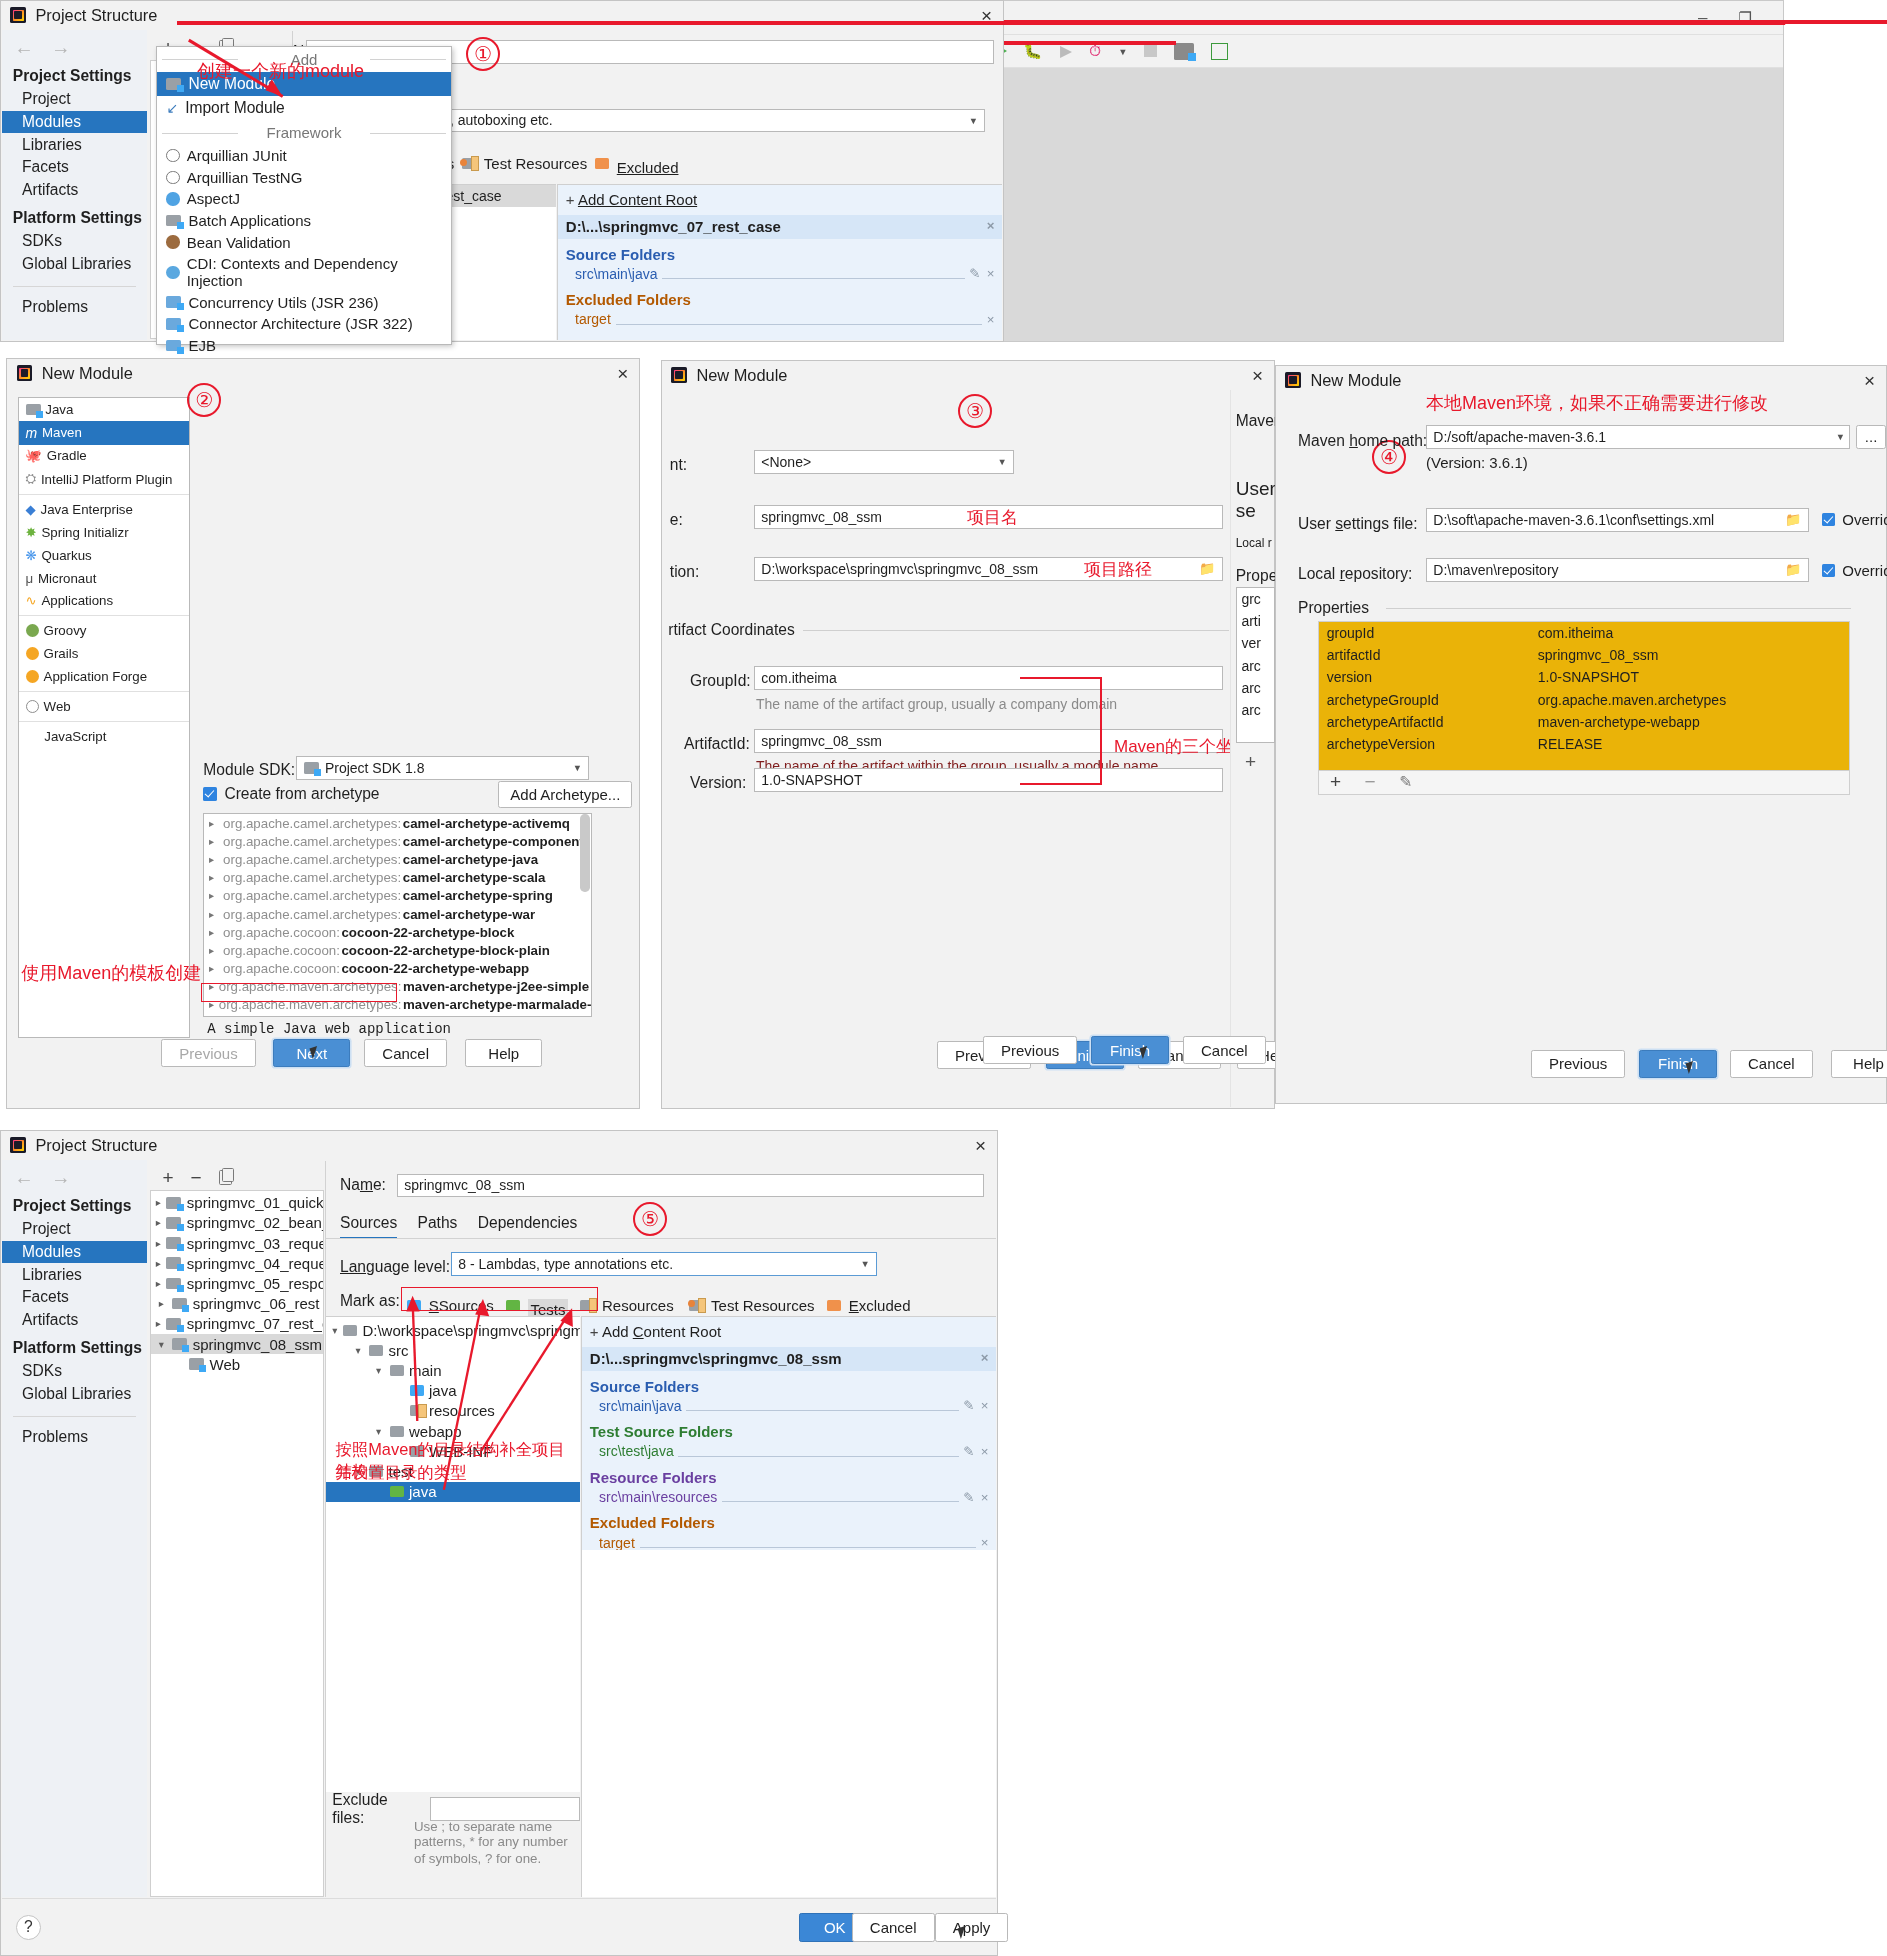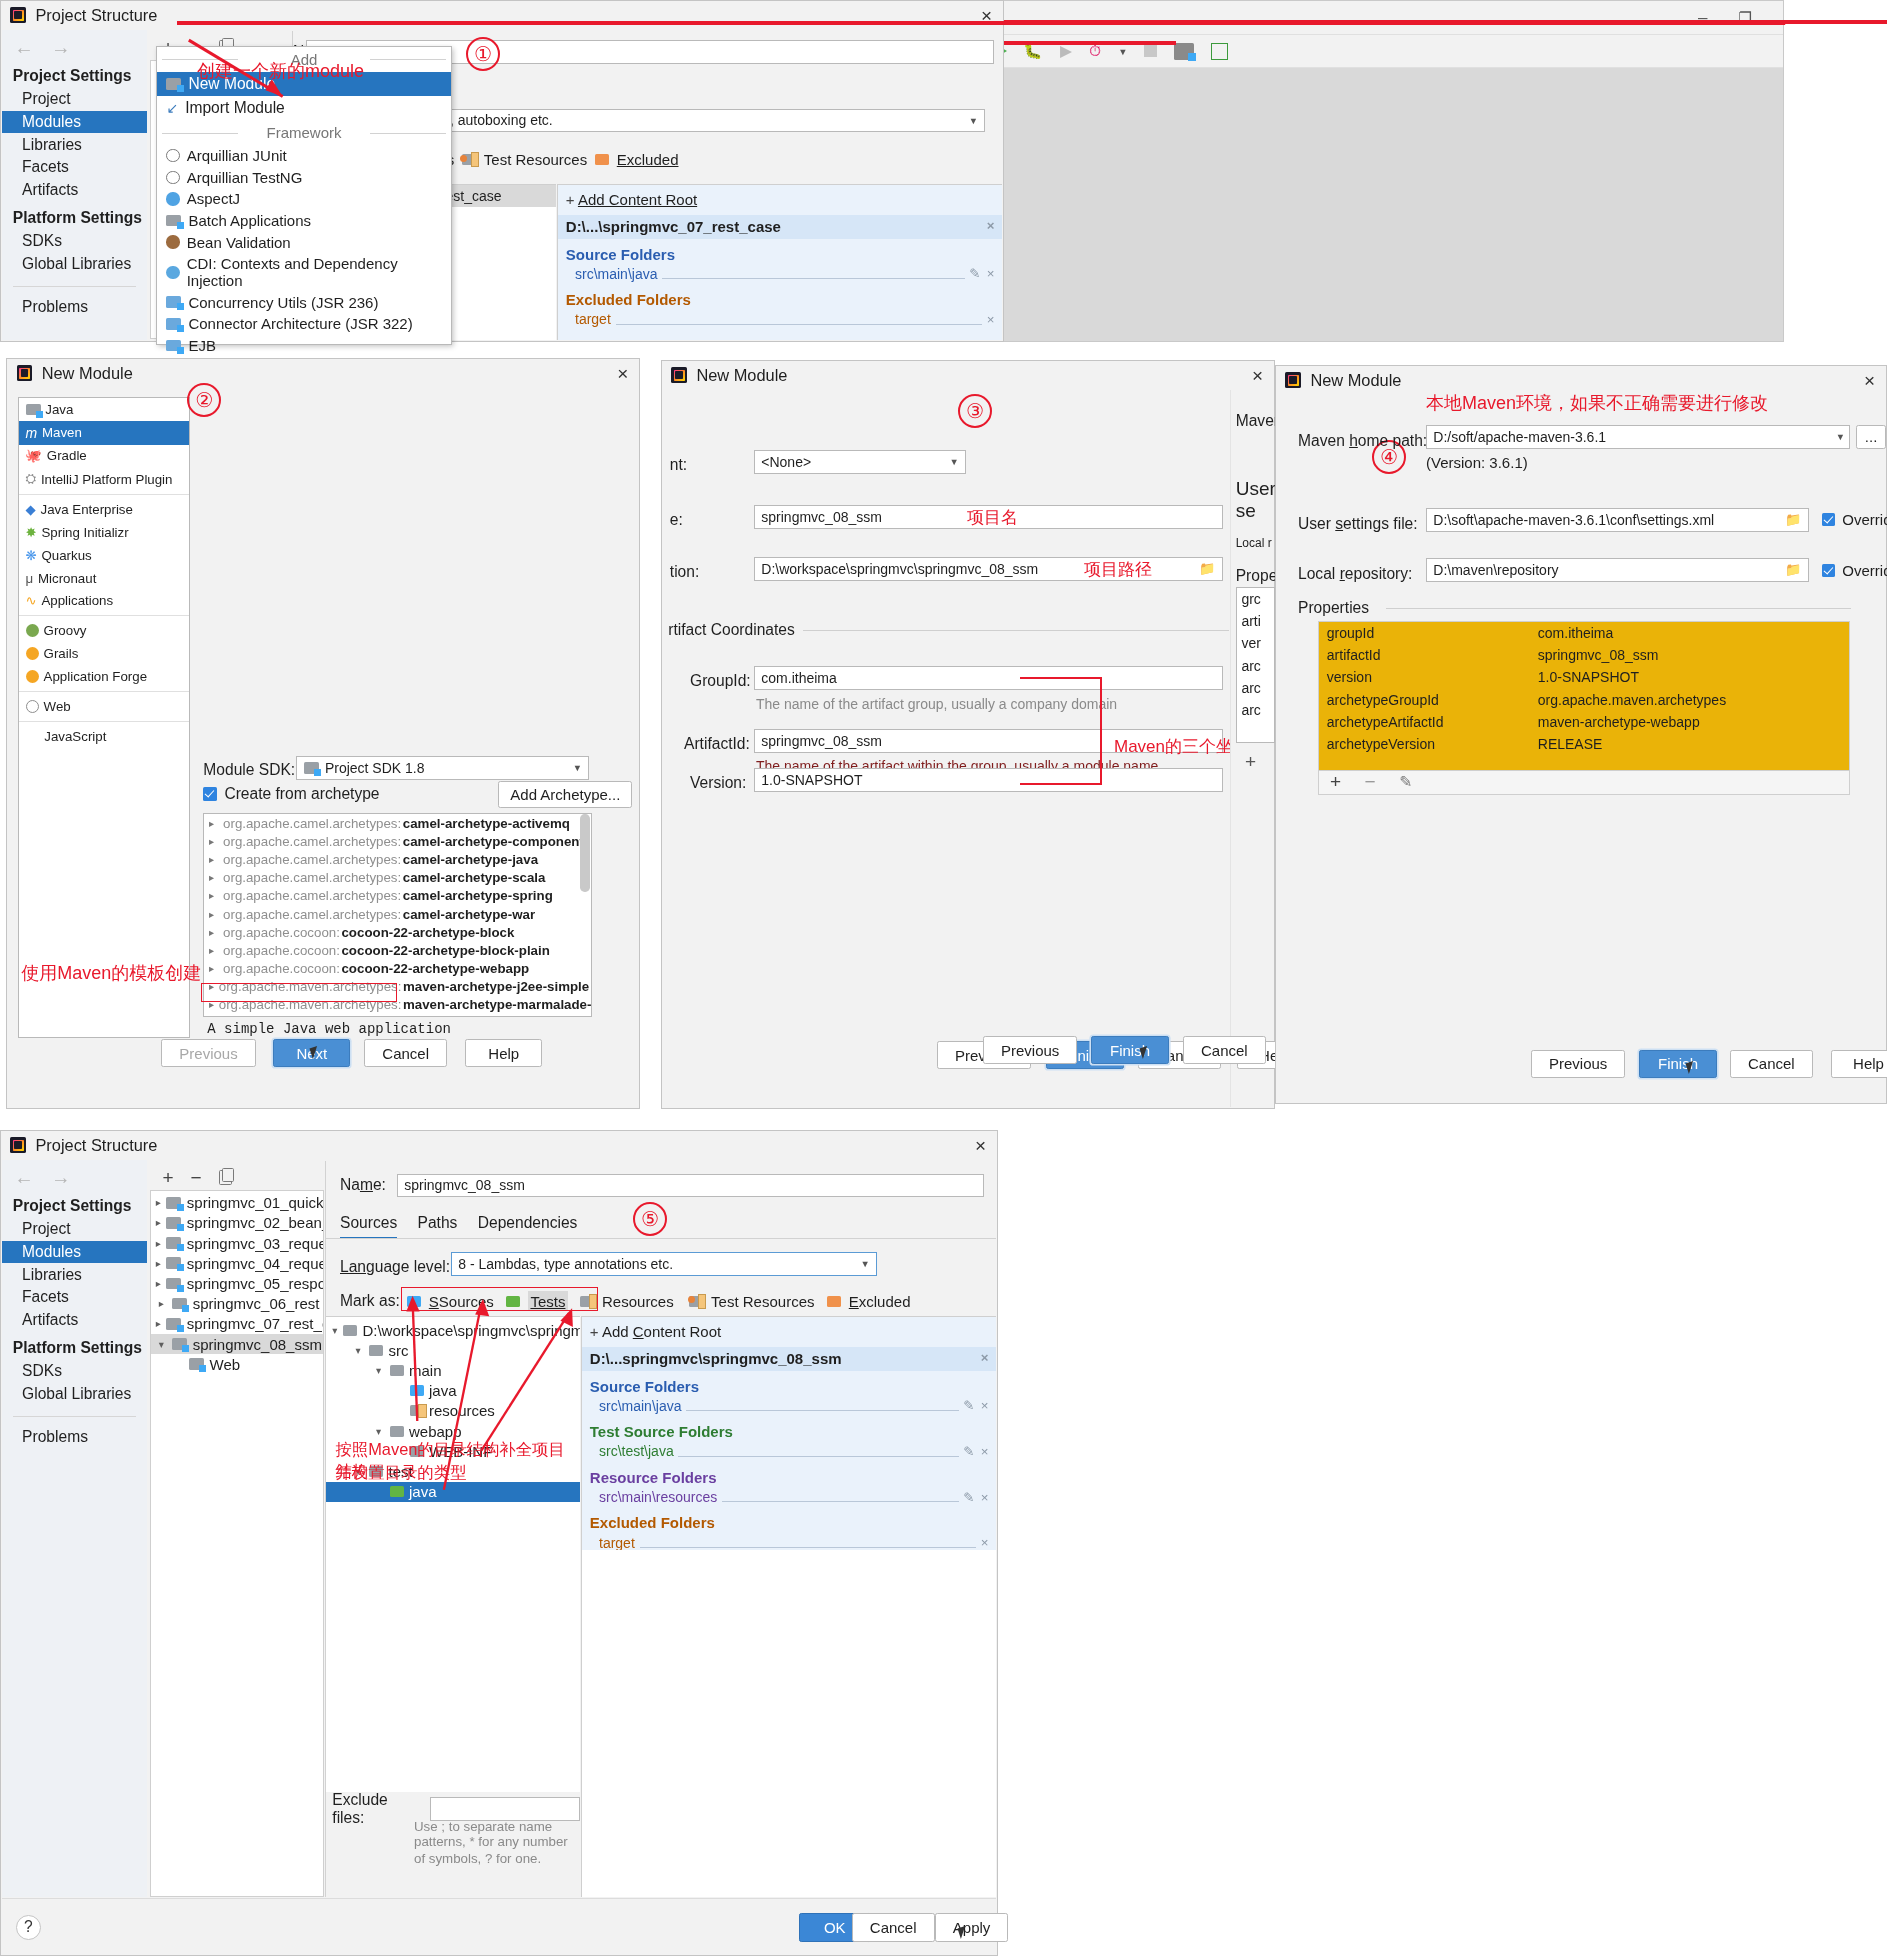--- a/index.html
+++ b/index.html
@@ -71,7 +71,7 @@
   .btn.primary { background:#4a8fd4; border:0.8px solid #3c7cbd; color:#fff; box-shadow:0 0 0 1.6px #cde0f3; }
   .btn.okblue { background:#3b87d6; border:0.8px solid #2f72b8; color:#fff;margin-left:28px; }
   .btn.disabled { color:#a8a8a8; }
-  .u { text-decoration:underline; }
+  .u { text-decoration:underline;margin-top:8px; }
 
   .chk { width:13.3px;height:13.3px;background:#2f84e0;border-radius:1.6px;display:inline-block;position:relative;flex:none;}
   .chk::after{content:"";position:absolute;left:3.9px;top:0.8px;width:3.9px;height:7.8px;border:solid #fff;border-width:0 1.6px 1.6px 0;transform:rotate(42deg);}

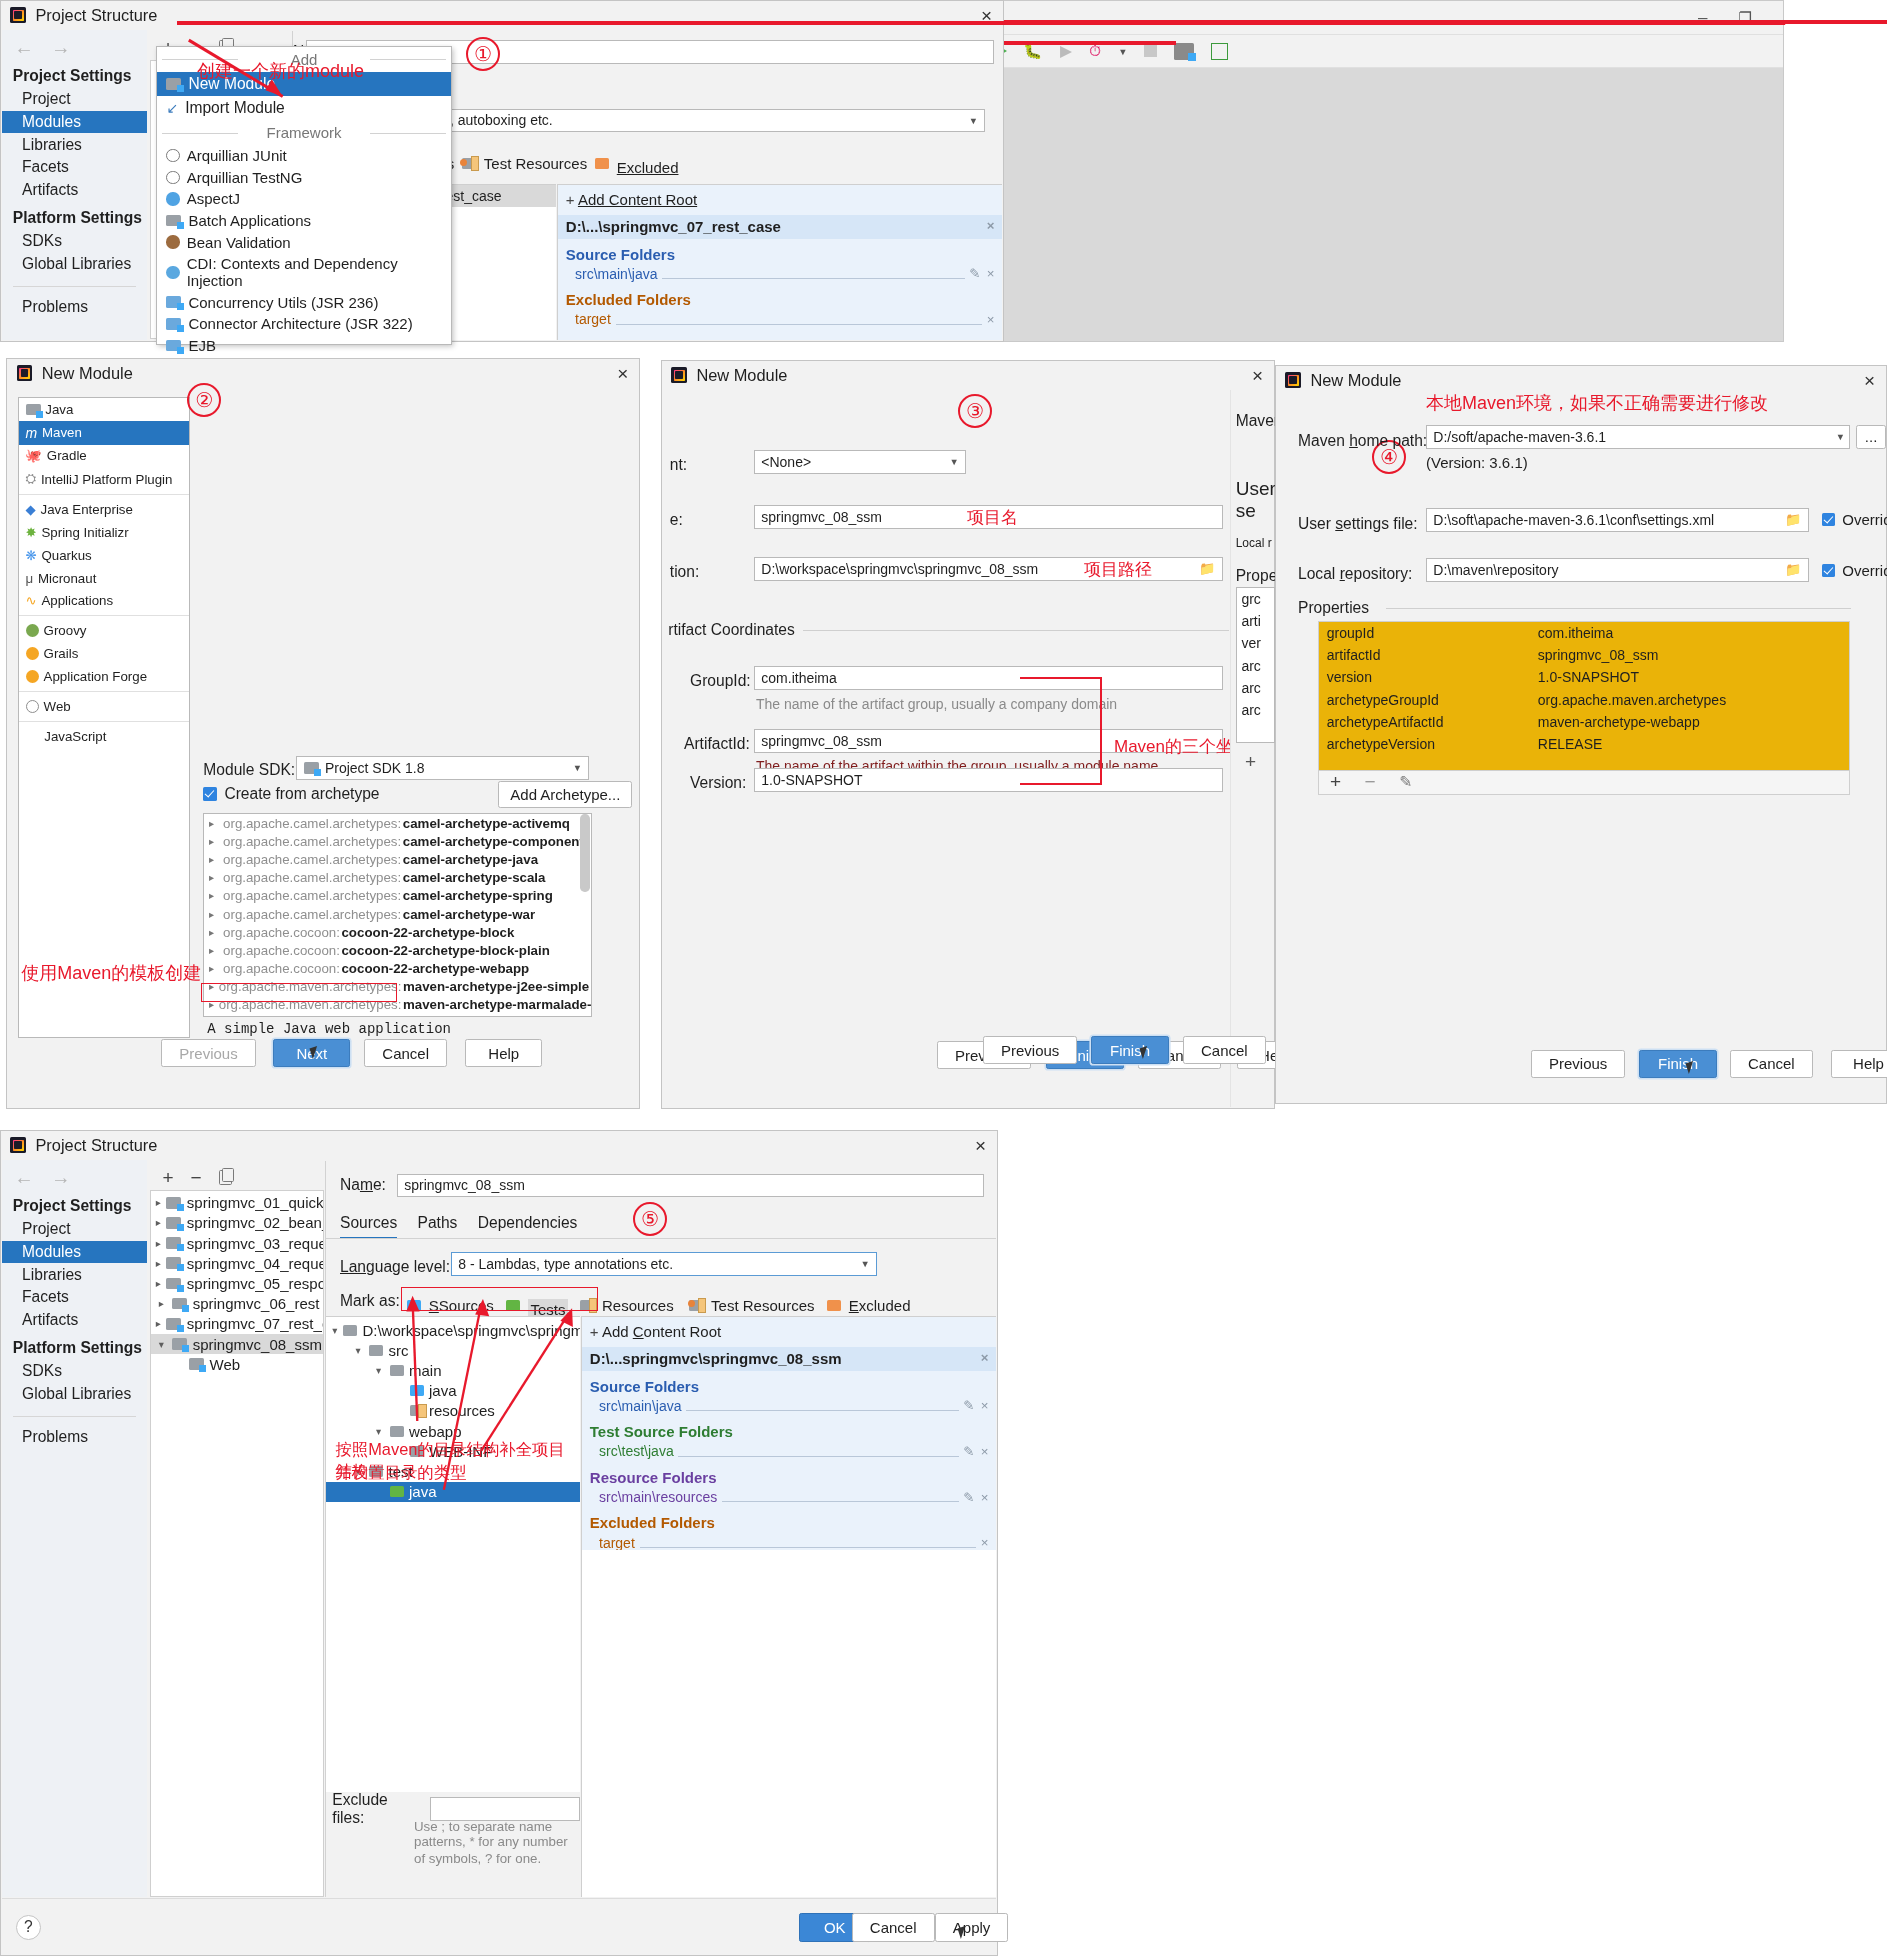--- a/index.html
+++ b/index.html
@@ -467,7 +467,7 @@
   <div class="circnum" style="left:296px;top:33px;">③</div>
 
   <div style="position:absolute;left:7.8px;top:95px;font-size:15.6px;">nt:</div>
-  <div class="combo" style="position:absolute;left:92px;top:89px;width:212px;">
+  <div class="combo" style="position:absolute;left:92px;top:89px;width:260px;">
     <span>&lt;None&gt;</span>
     <span class="caret">▼</span>
   </div>

